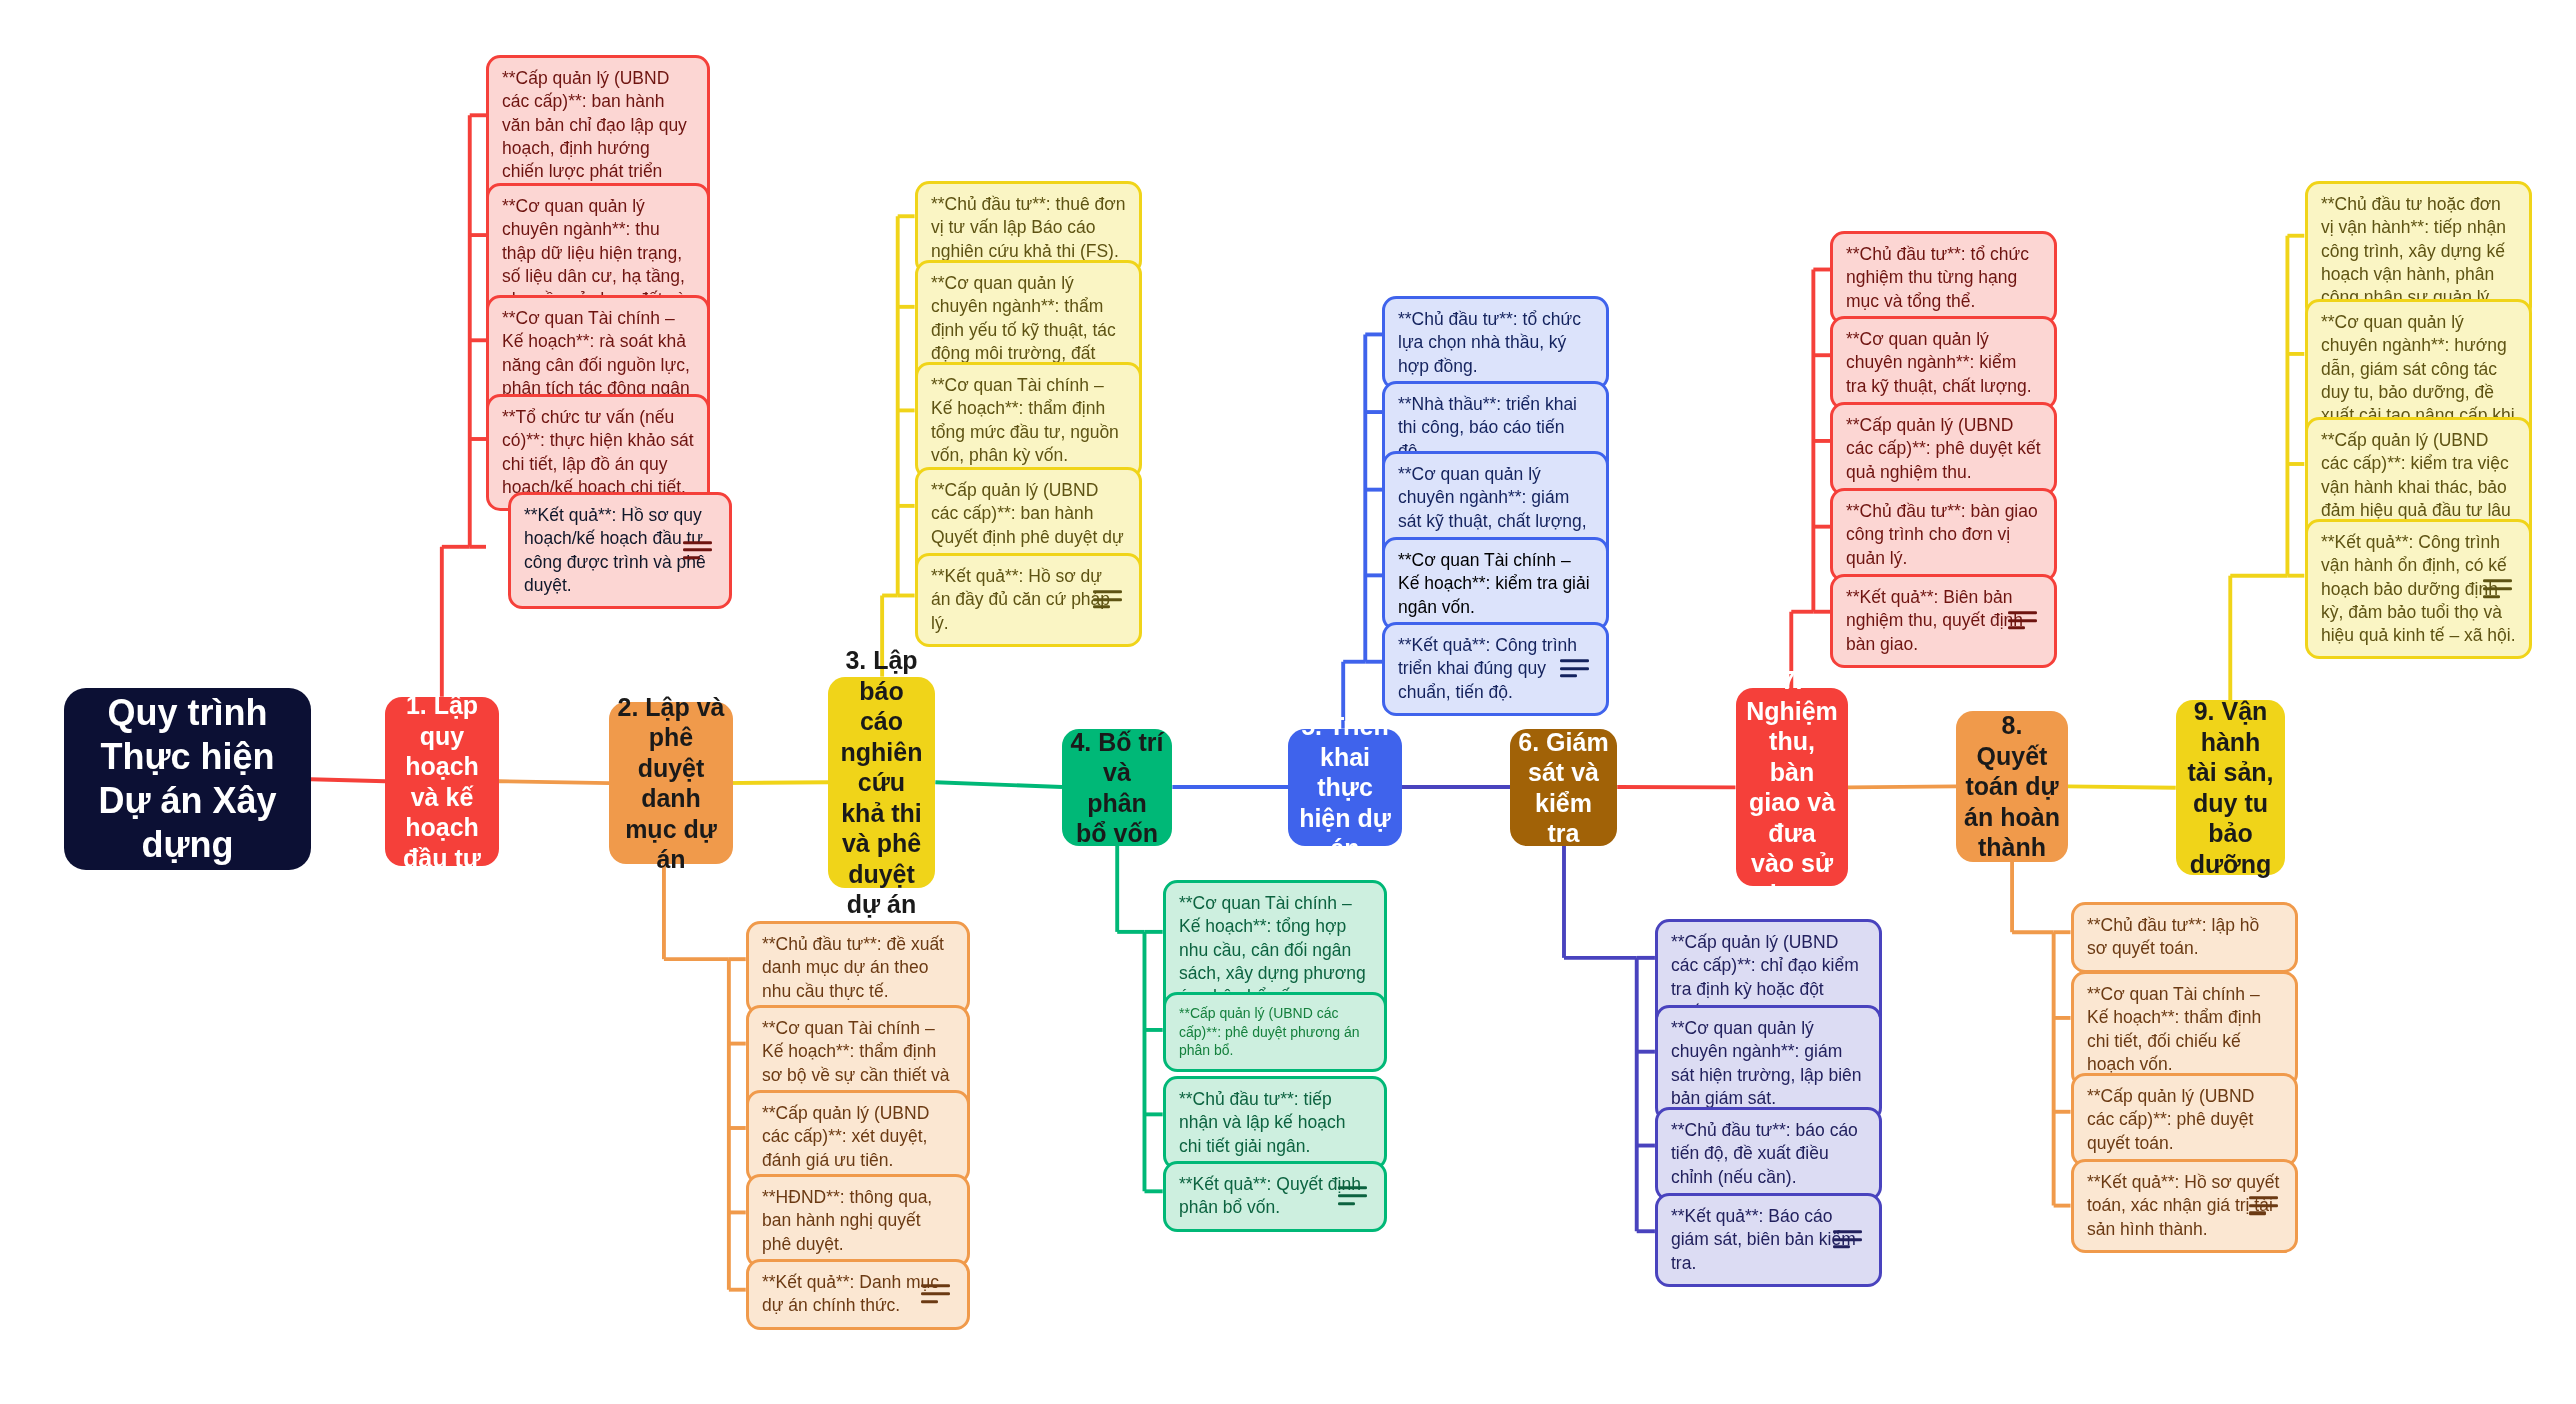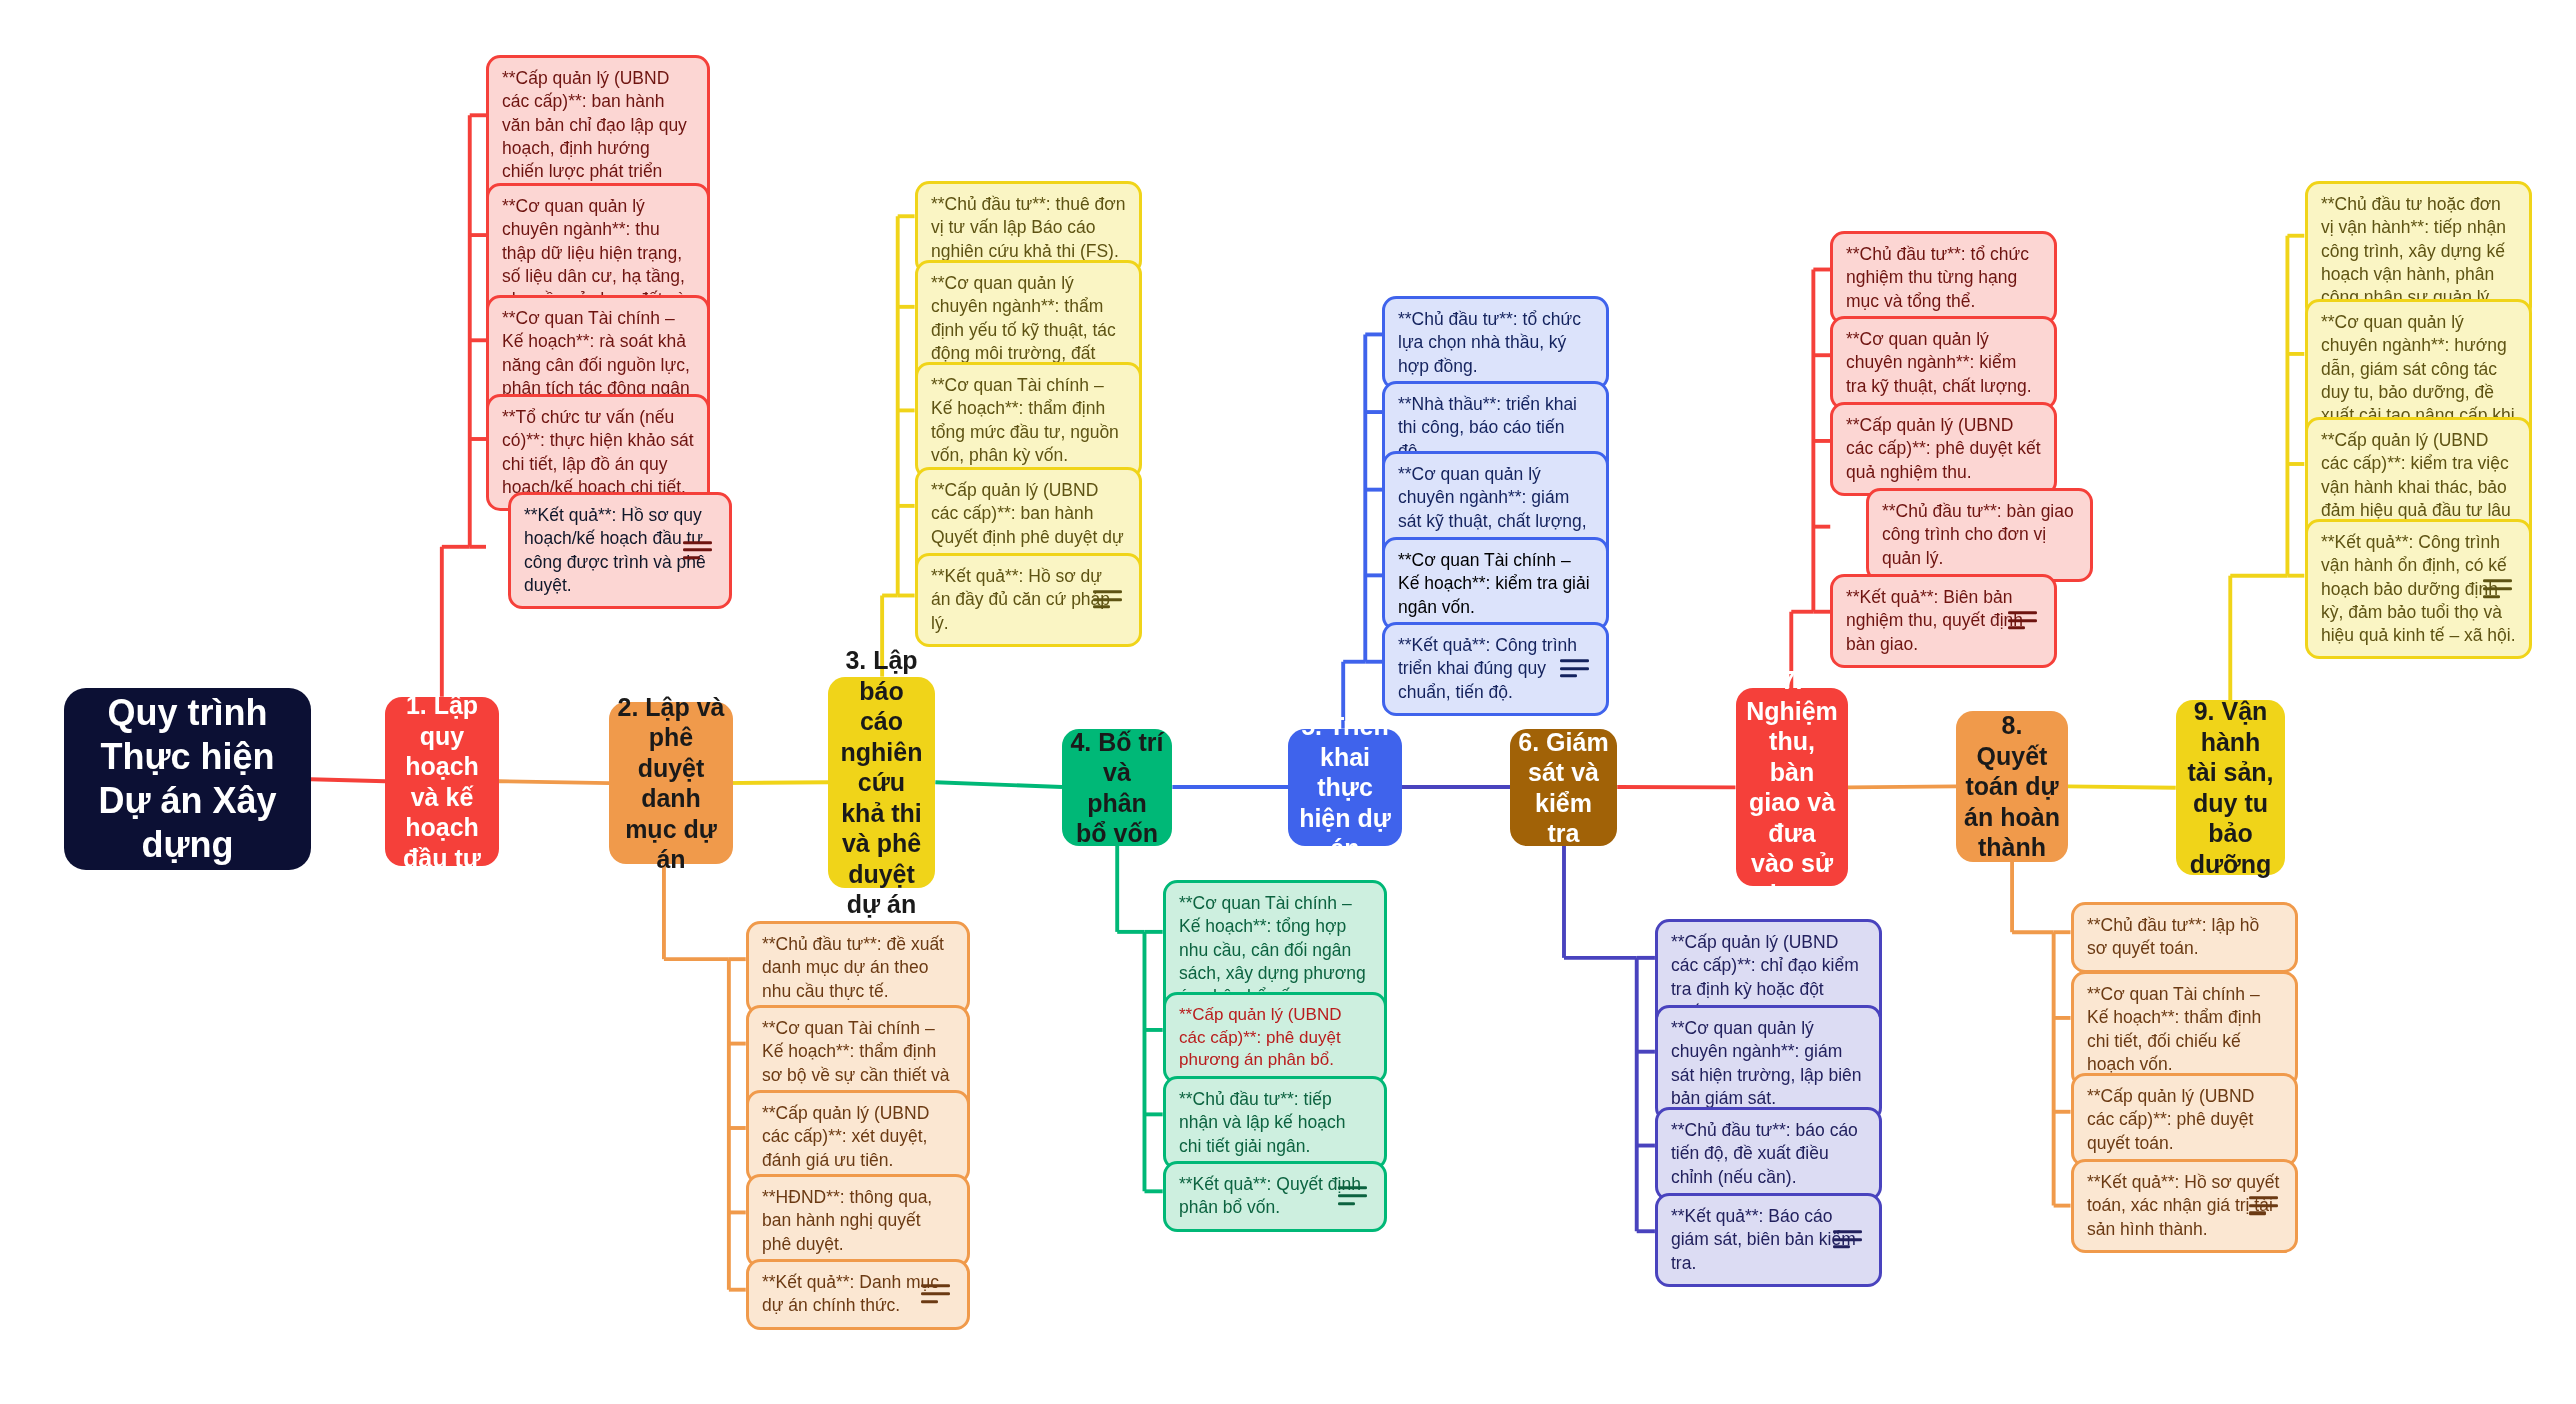--- a/index.html
+++ b/index.html
@@ -275,7 +275,7 @@
     <div class="leaf" style="left: 1830px; top: 402px; width: 227px; min-height: 78px; background: rgb(252, 214, 211); border-color: rgb(245, 64, 58); color: rgb(110, 20, 16); font-size: 17.5px;">
       <span class="txt">**Cấp quản lý (UBND các cấp)**: phê duyệt kết quả nghiệm thu.</span>
     </div>
-    <div class="leaf" style="left: 1830px; top: 488px; width: 227px; min-height: 78px; background: rgb(252, 214, 211); border-color: rgb(245, 64, 58); color: rgb(110, 20, 16); font-size: 17.5px; margin-left: 36px;">
+    <div class="leaf" style="left: 1830px; top: 488px; width: 227px; min-height: 78px; background: rgb(252, 214, 211); border-color: rgb(245, 64, 58); color: rgb(110, 20, 16); font-size: 17.5px;">
       <span class="txt">**Chủ đầu tư**: bàn giao công trình cho đơn vị quản lý.</span>
     </div>
     <div class="leaf" style="left: 1830px; top: 574px; width: 227px; min-height: 77px; background: rgb(252, 214, 211); border-color: rgb(245, 64, 58); color: rgb(110, 20, 16); font-size: 17.5px;">

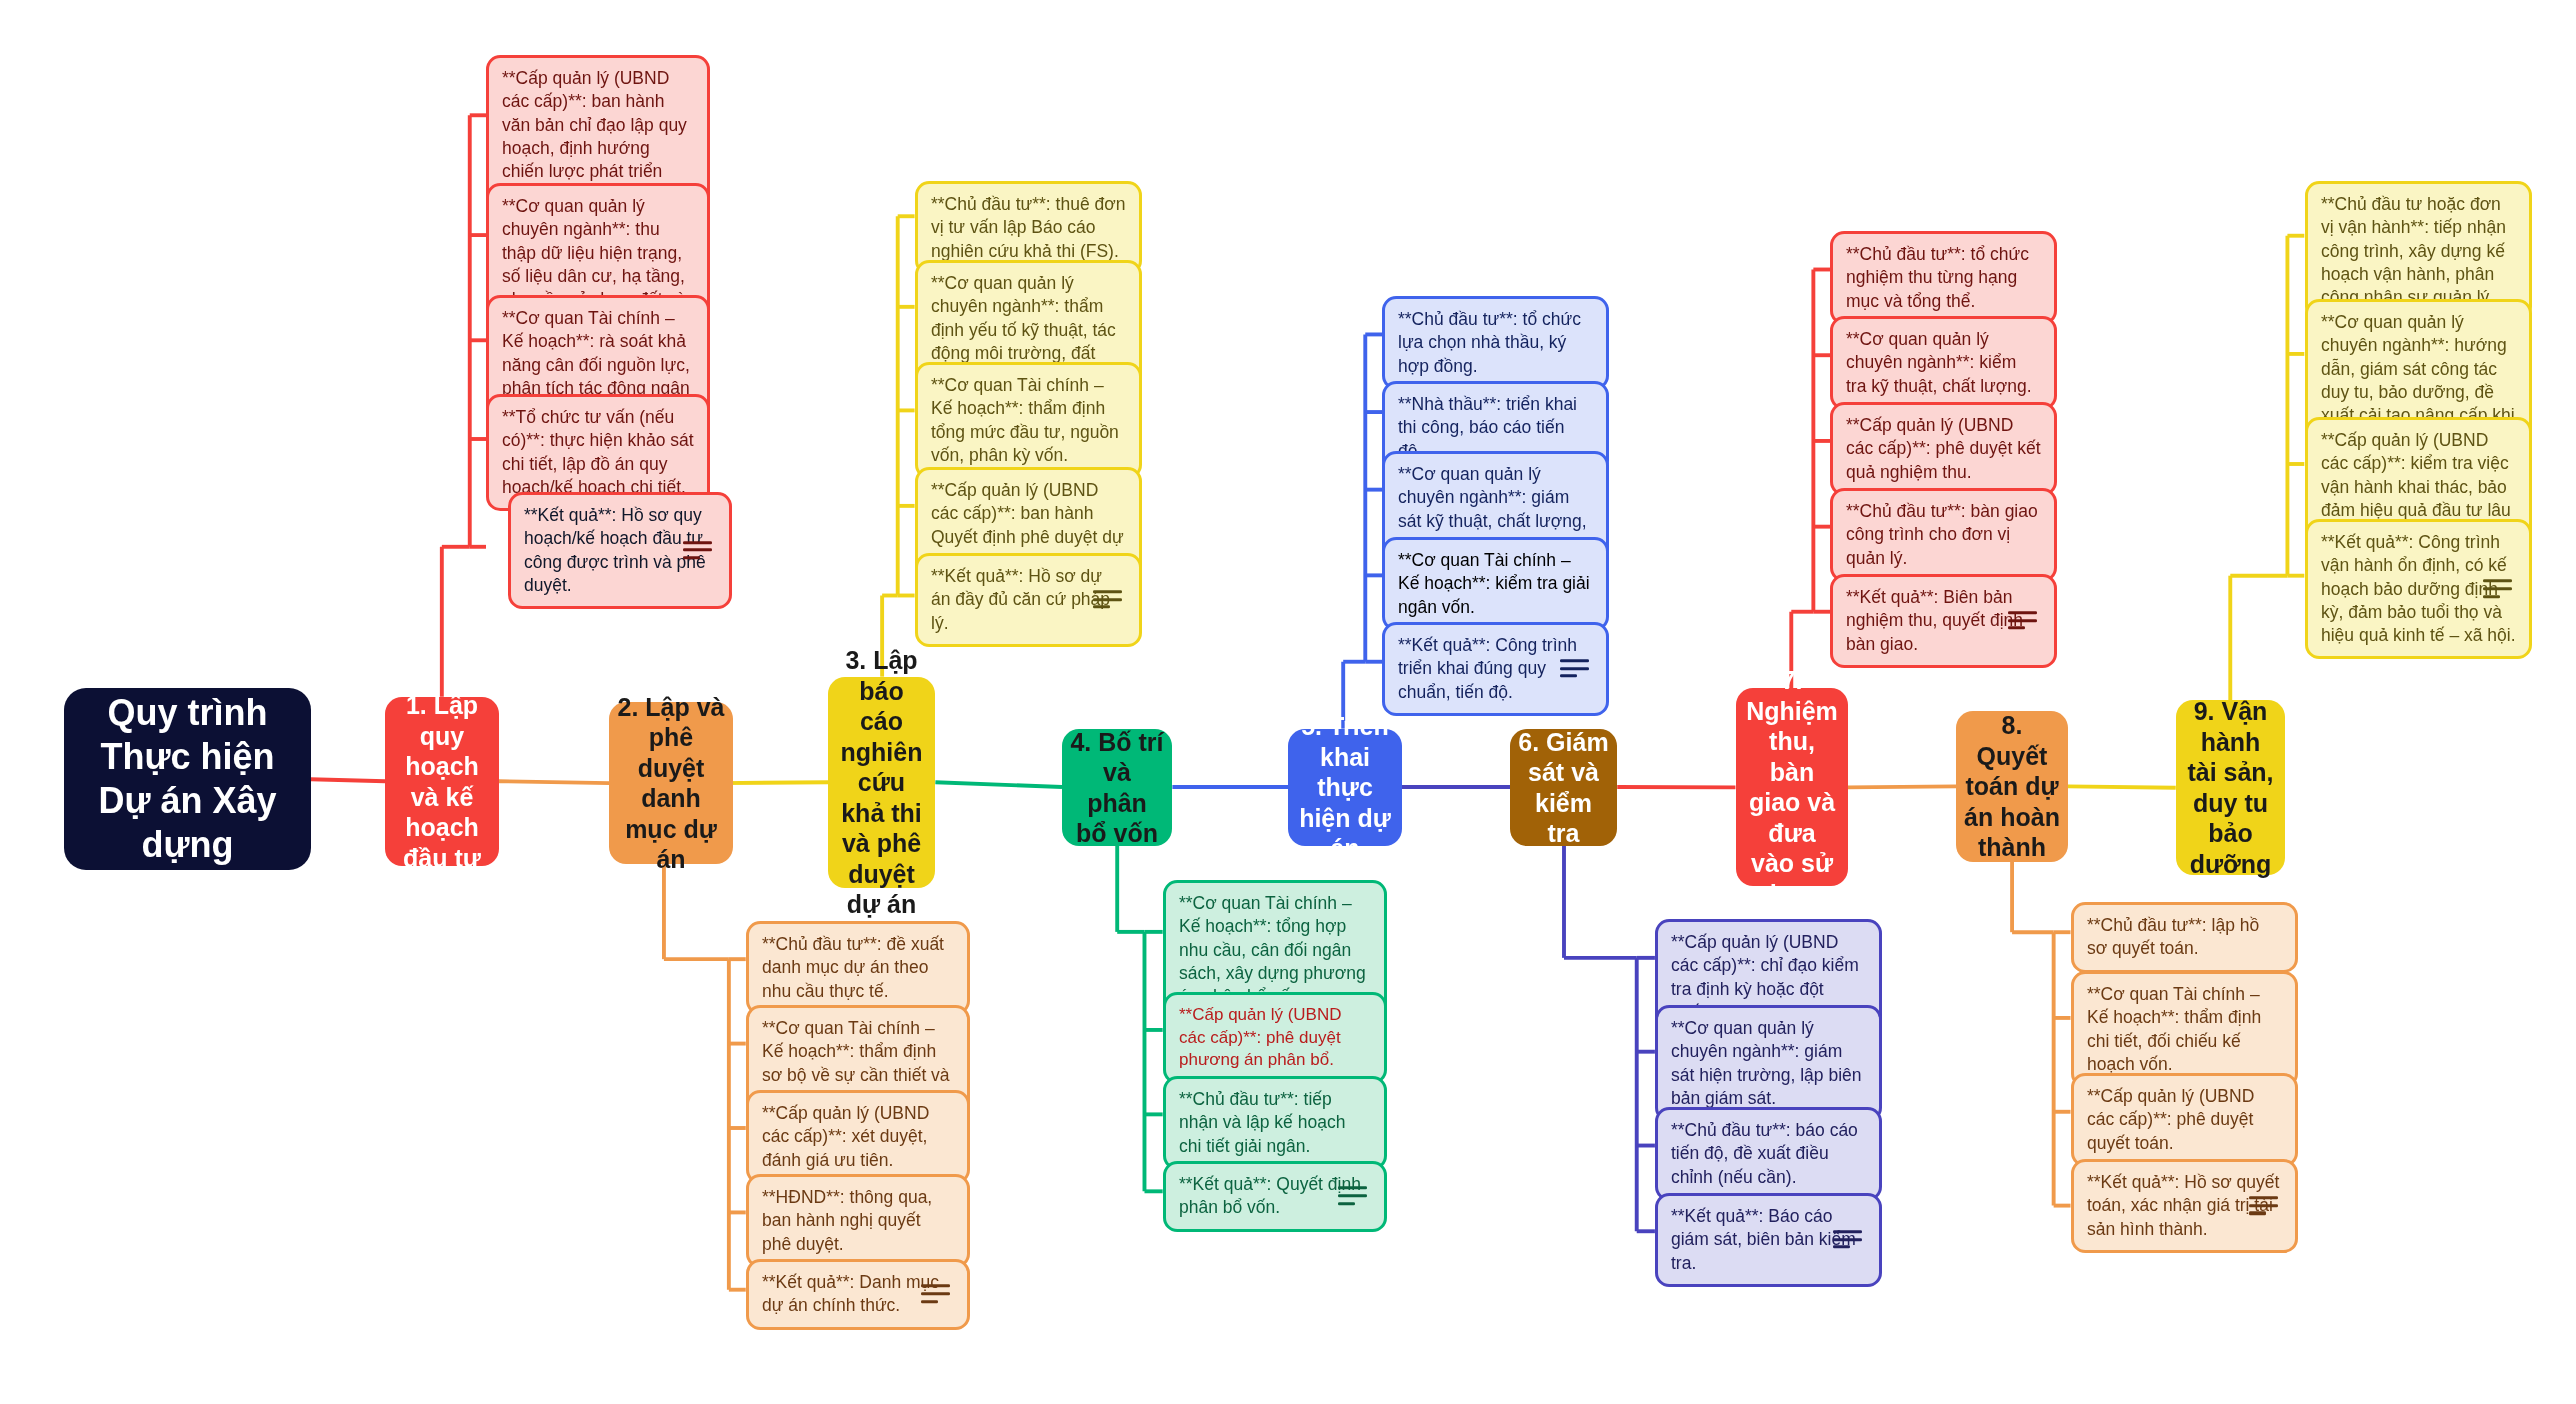--- a/index.html
+++ b/index.html
@@ -206,7 +206,7 @@
     <div class="leaf" style="left: 1163px; top: 880px; width: 224px; min-height: 104px; background: rgb(205, 239, 223); border-color: rgb(0, 184, 119); color: rgb(12, 99, 64); font-size: 17.5px;">
       <span class="txt">**Cơ quan Tài chính – Kế hoạch**: tổng hợp nhu cầu, cân đối ngân sách, xây dựng phương án phân bổ vốn.</span>
     </div>
-    <div class="leaf" style="left: 1163px; top: 992px; width: 224px; min-height: 77px; background: rgb(205, 239, 223); border-color: rgb(0, 184, 119); color: #b91c1c; font-size: 17px;">
+    <div class="leaf" style="left: 1163px; top: 992px; width: 224px; min-height: 77px; background: rgb(205, 239, 223); border-color: rgb(0, 184, 119); color: #15803d; font-size: 14px;">
       <span class="txt">**Cấp quản lý (UBND các cấp)**: phê duyệt phương án phân bổ.</span>
     </div>
     <div class="leaf" style="left: 1163px; top: 1076px; width: 224px; min-height: 77px; background: rgb(205, 239, 223); border-color: rgb(0, 184, 119); color: rgb(12, 99, 64); font-size: 17.5px;">

